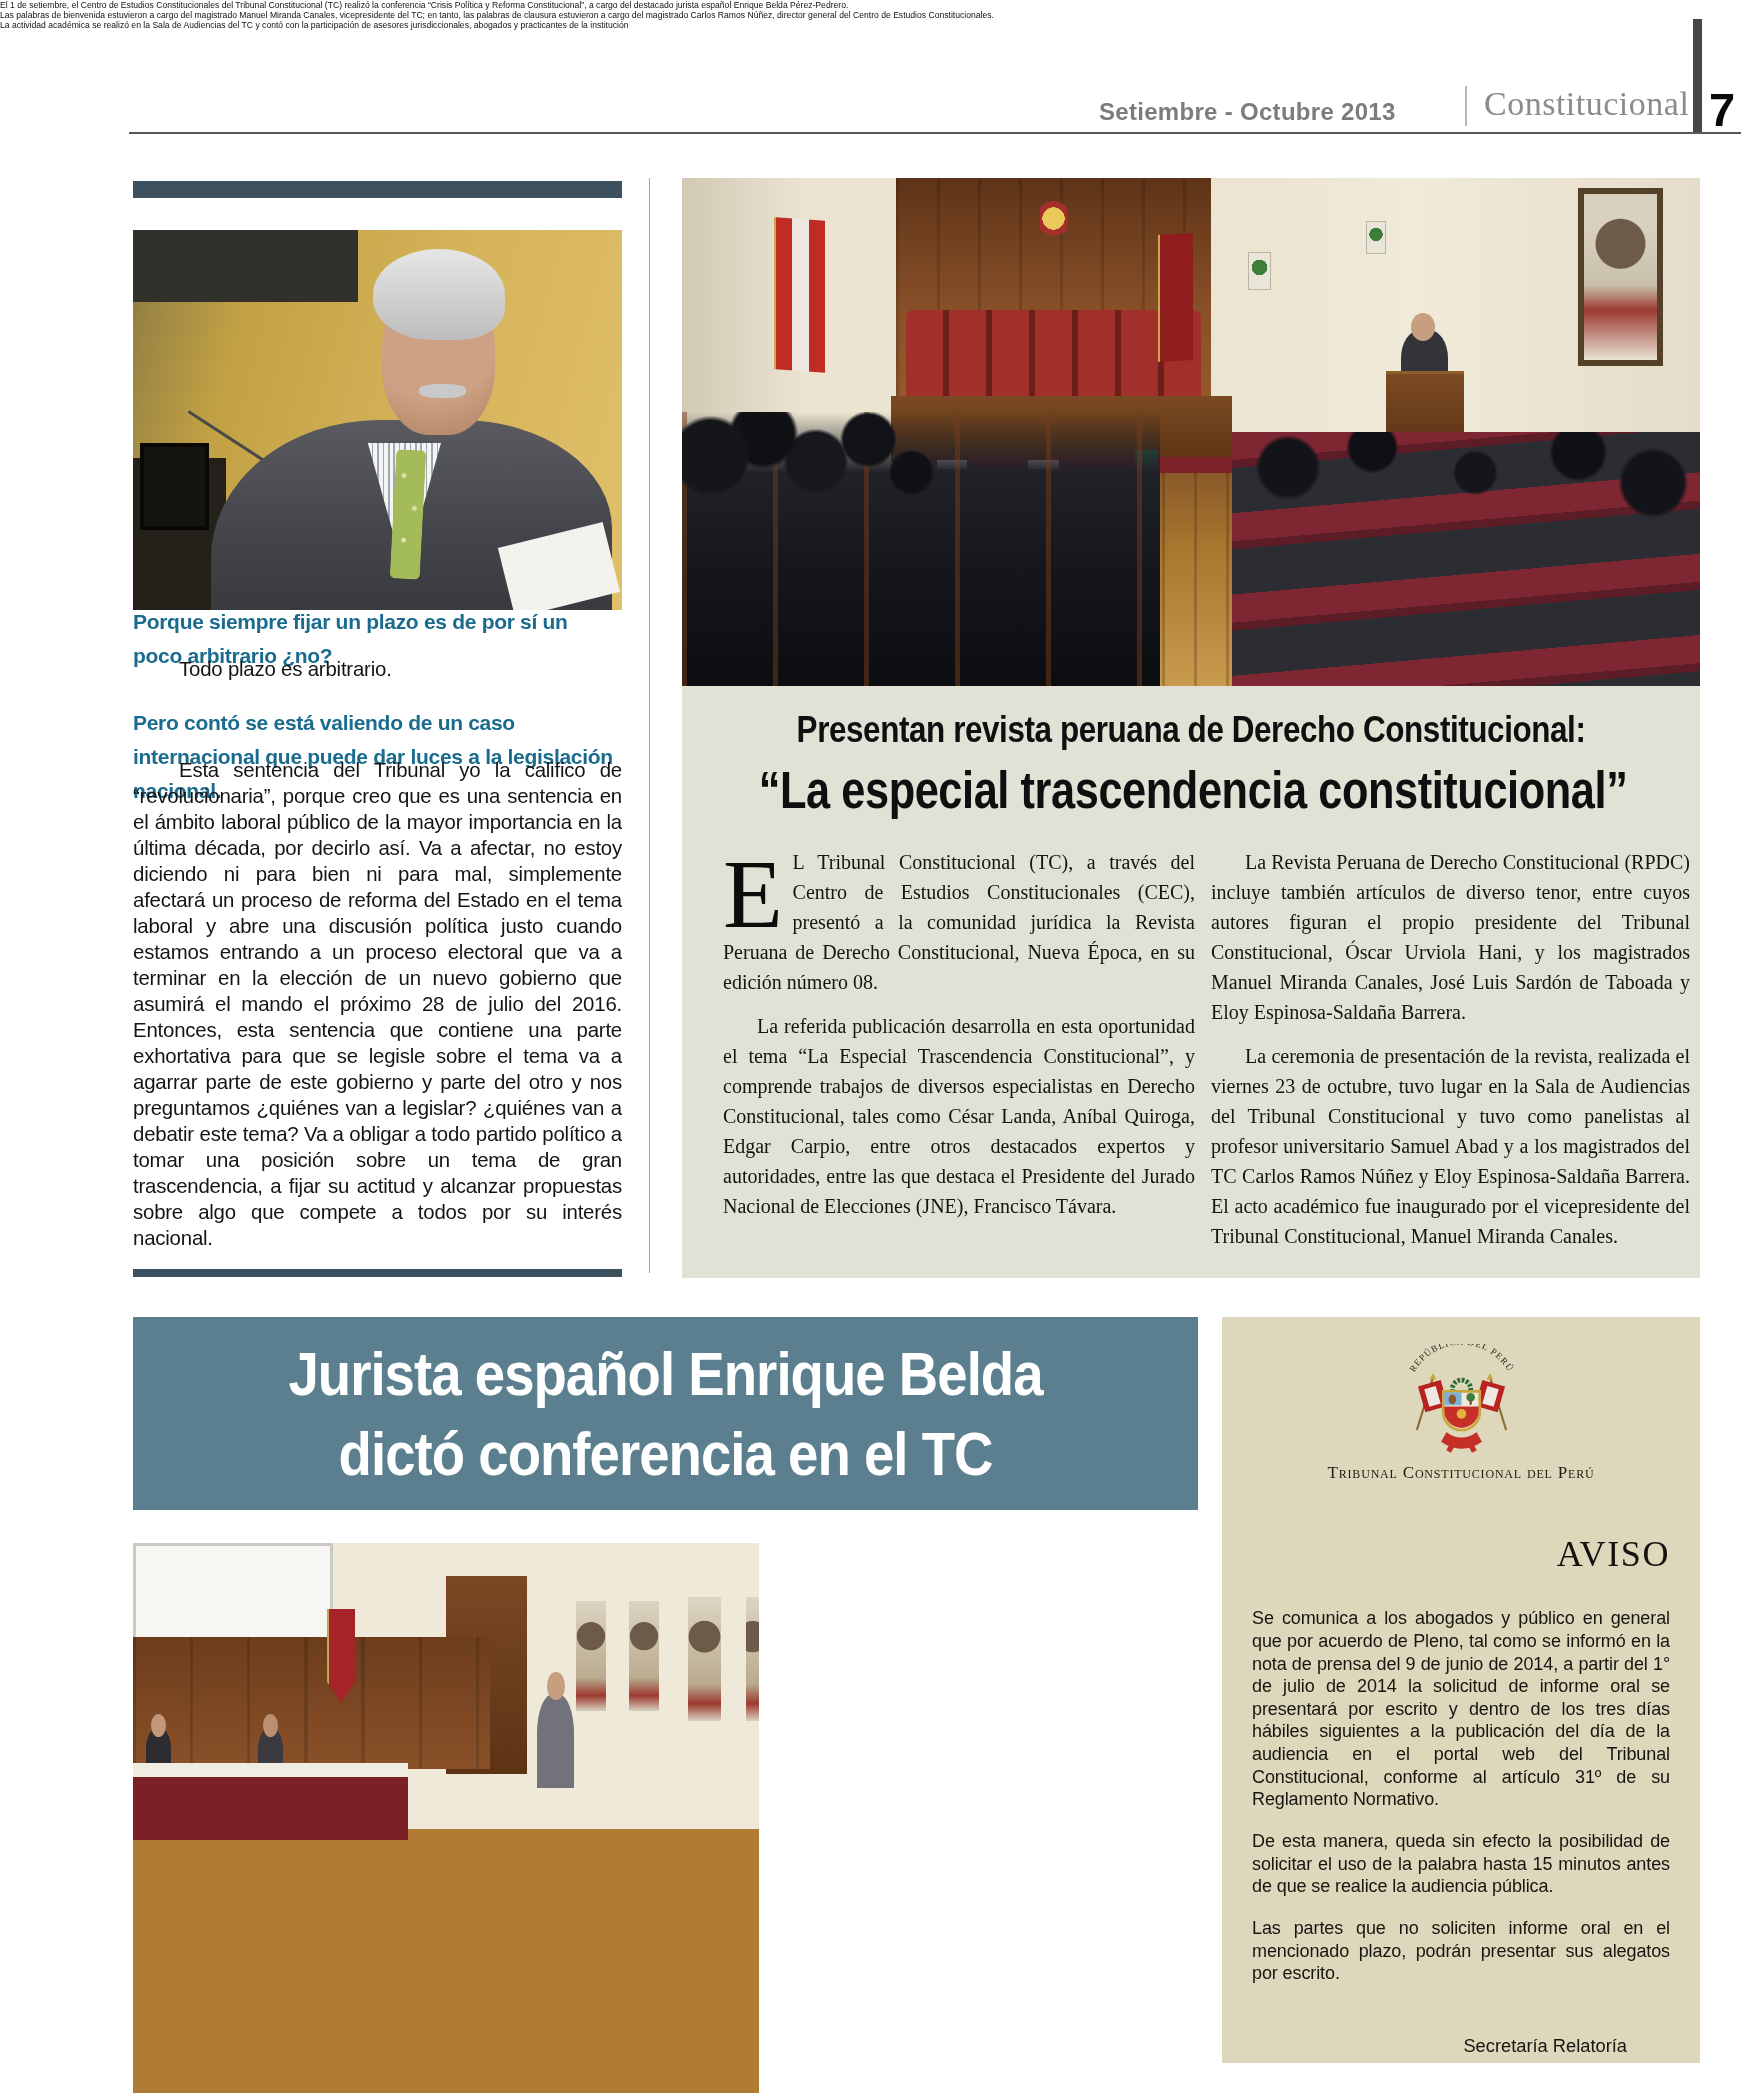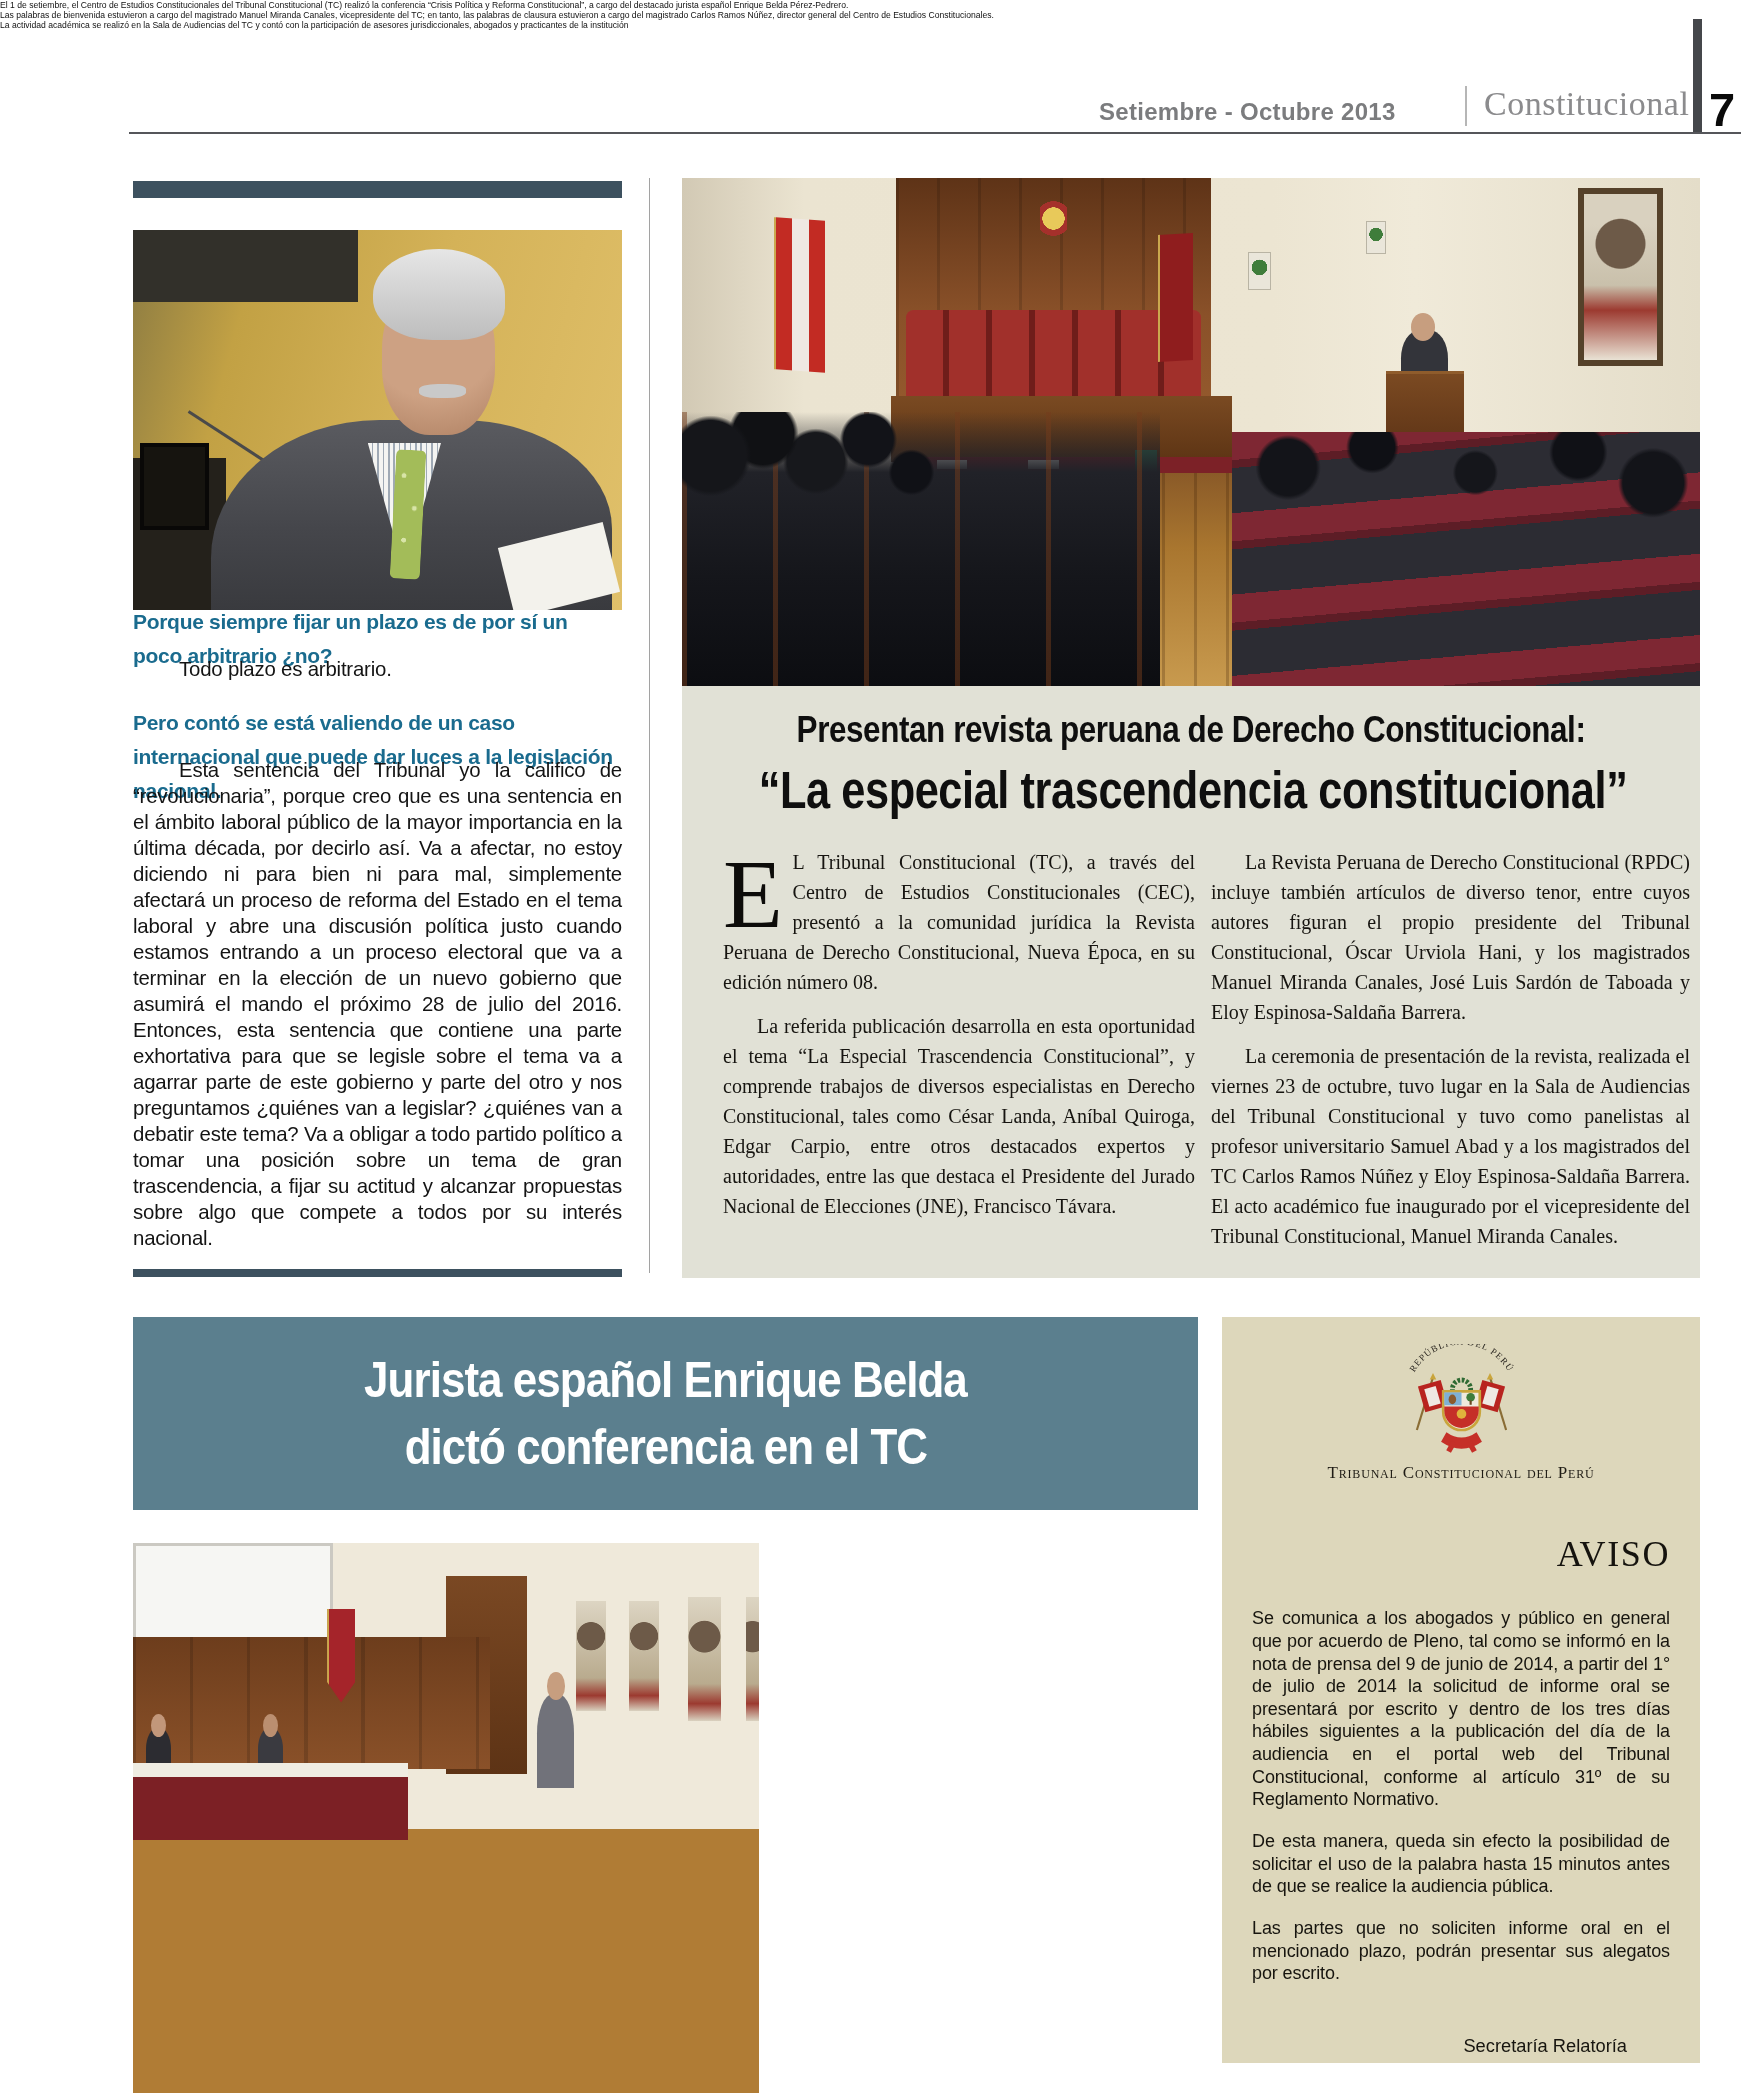--- a/index.html
+++ b/index.html
@@ -101,7 +101,7 @@
 
   
   .banner { left:133px; top:1317px; width:1065px; height:193px; background:#5b7f8e; display:flex; flex-direction:column; justify-content:center; align-items:center; row-gap:8.6px; }
-  .banner-line { color:#ffffff; font-size:50px; font-weight:bold; }
+  .banner-line { color:#ffffff; font-size:62px; font-weight:bold; }
   .cond2 { display:inline-block; transform:scaleX(.88); transform-origin:center; white-space:nowrap; letter-spacing:-1.1px; }
 
   

